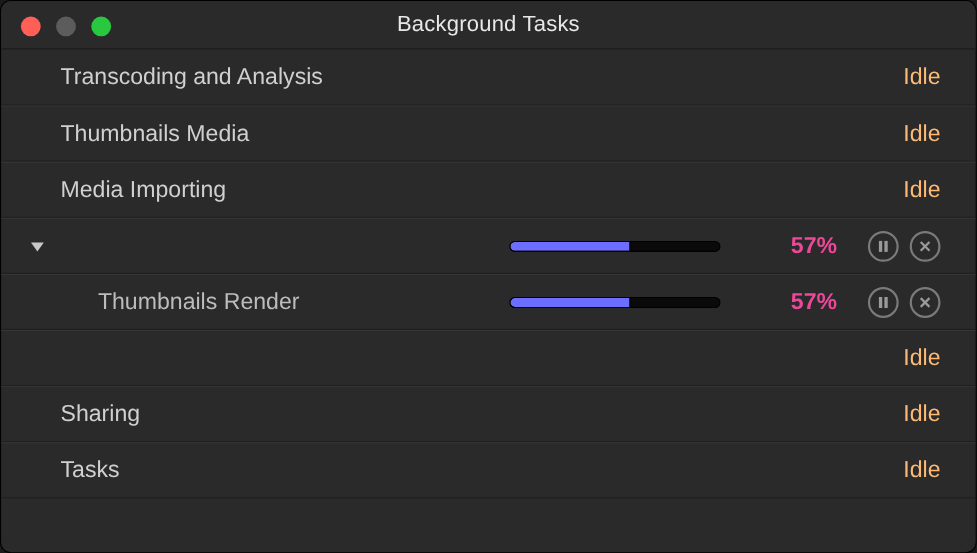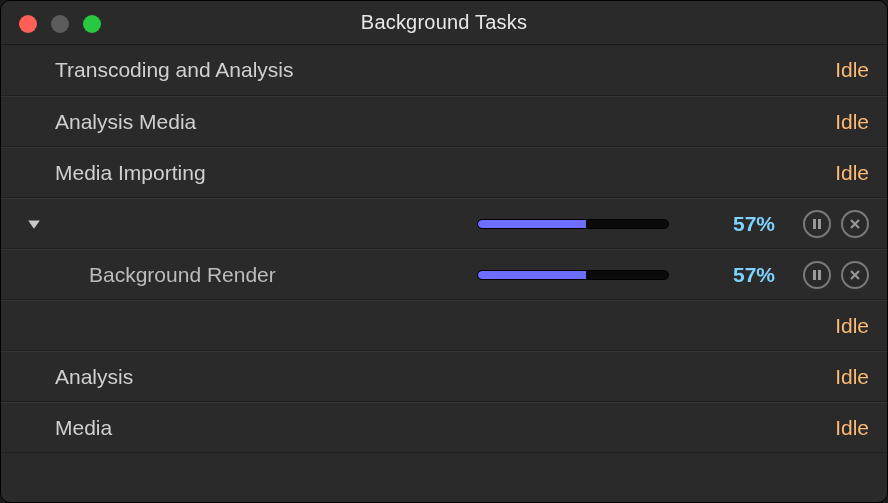--- a/index.html
+++ b/index.html
@@ -58,7 +58,7 @@
       height: 51px;
       border-bottom: 1px solid #1f1f1f;
       border-top: 1px solid #363636;
-      padding: 0 18px 0 0;
+      padding: 0 32px 0 0;
     }
     .task-row:first-child { border-top: none; }
     .disclosure {

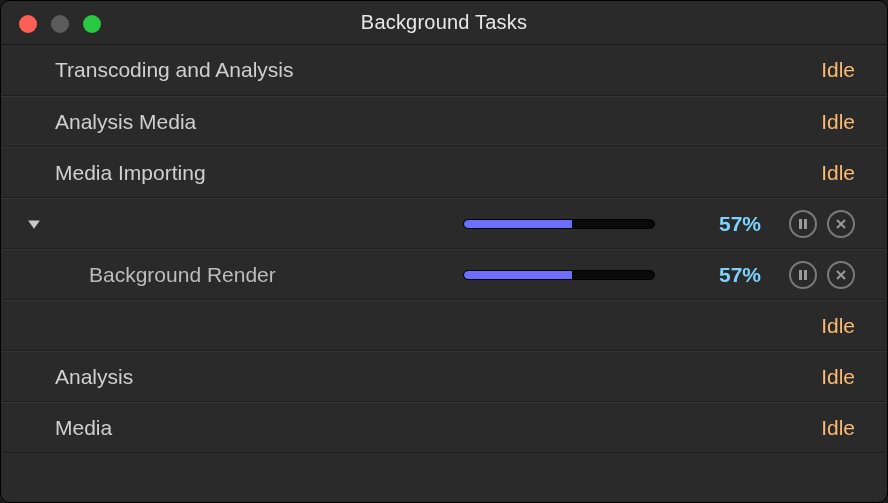--- a/index.html
+++ b/index.html
@@ -145,7 +145,7 @@
 
     <div class="task-row">
       <div class="indent-none"></div>
-      <div class="task-label">Analysis Media</div>
+      <div class="task-label">Thumbnails Media</div>
       <div class="spacer"></div>
       <div class="status-idle">Idle</div>
     </div>

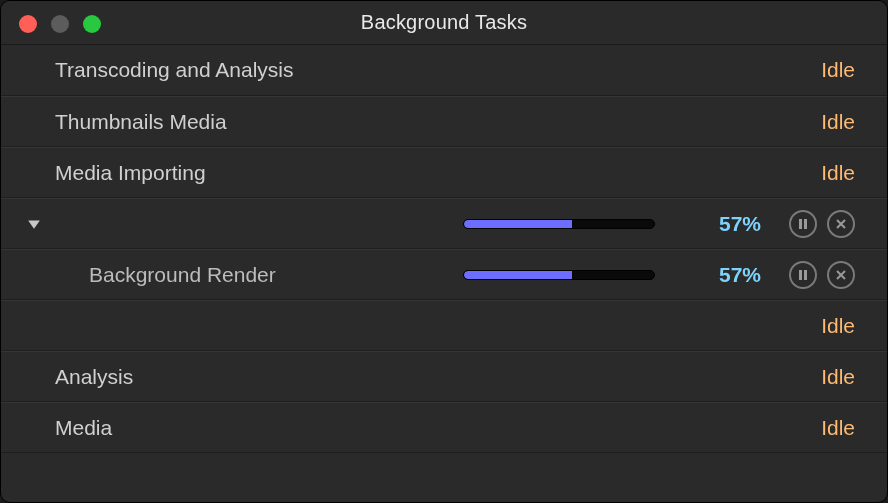--- a/index.html
+++ b/index.html
@@ -95,7 +95,7 @@
       border-radius: 5px 0 0 5px;
     }
     .percent {
-      color: #7dd3fc;
+      color: #ec4899;
       font-size: 21px;
       font-weight: 700;
       width: 60px;

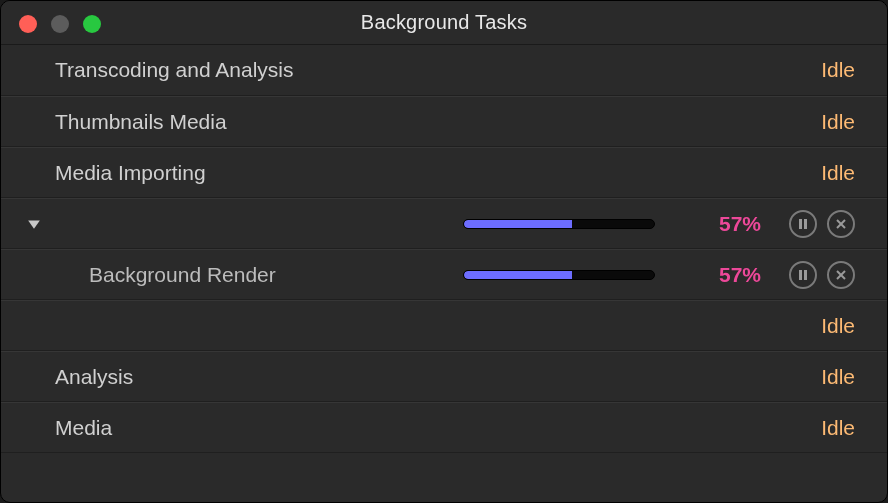--- a/index.html
+++ b/index.html
@@ -184,7 +184,7 @@
 
     <div class="task-row">
       <div class="indent-sub"></div>
-      <div class="task-label sub">Background Render</div>
+      <div class="task-label sub">Thumbnails Render</div>
       <div class="spacer"></div>
       <div class="progress-bar">
         <div class="progress-fill" style="width:57%"></div>

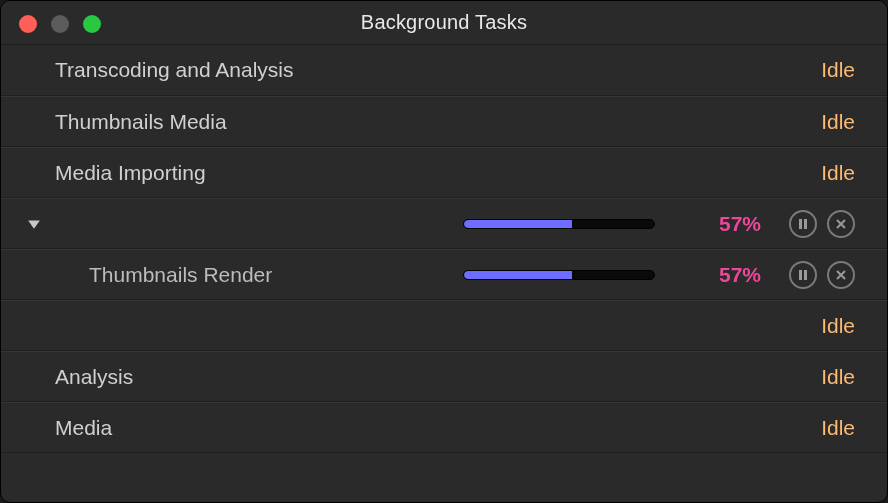--- a/index.html
+++ b/index.html
@@ -212,7 +212,7 @@
 
     <div class="task-row">
       <div class="indent-none"></div>
-      <div class="task-label">Analysis</div>
+      <div class="task-label">Sharing</div>
       <div class="spacer"></div>
       <div class="status-idle">Idle</div>
     </div>

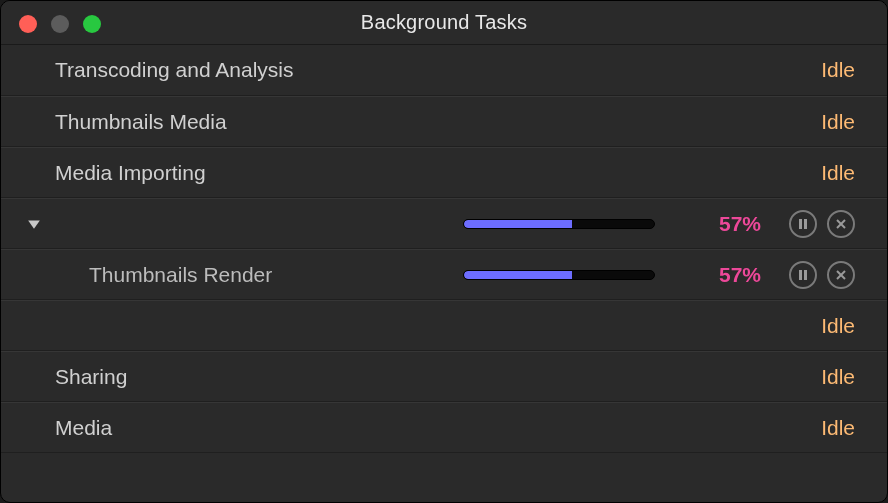--- a/index.html
+++ b/index.html
@@ -219,7 +219,7 @@
 
     <div class="task-row">
       <div class="indent-none"></div>
-      <div class="task-label">Media</div>
+      <div class="task-label">Tasks</div>
       <div class="spacer"></div>
       <div class="status-idle">Idle</div>
     </div>

